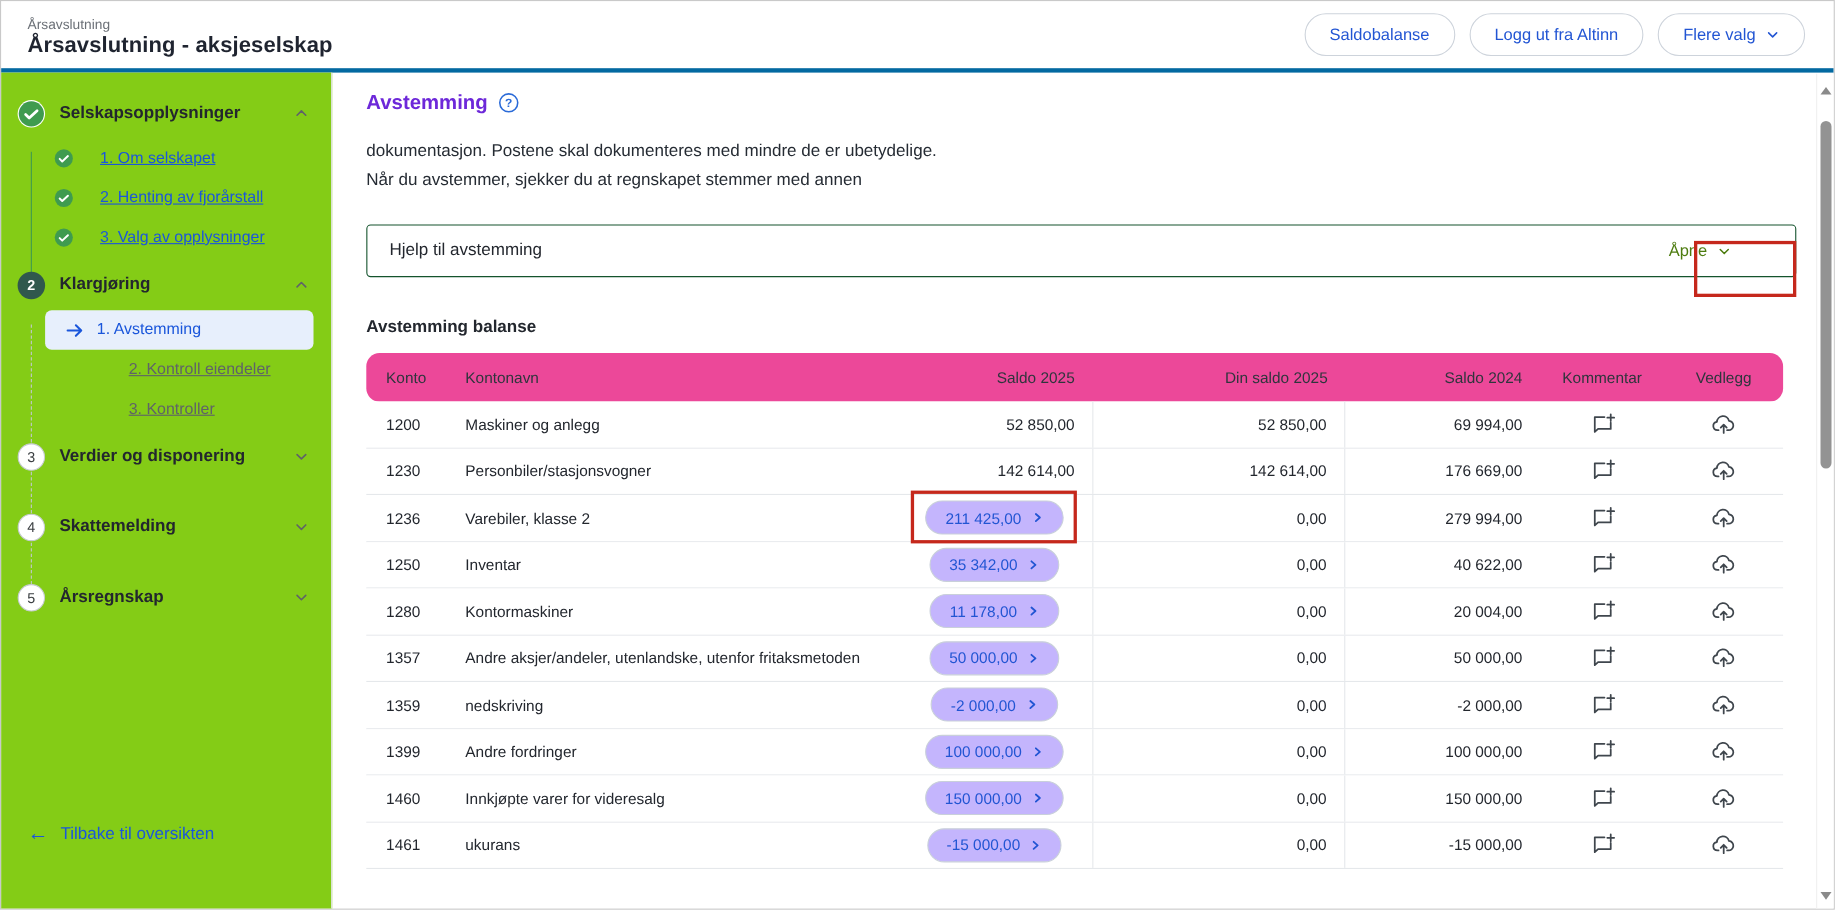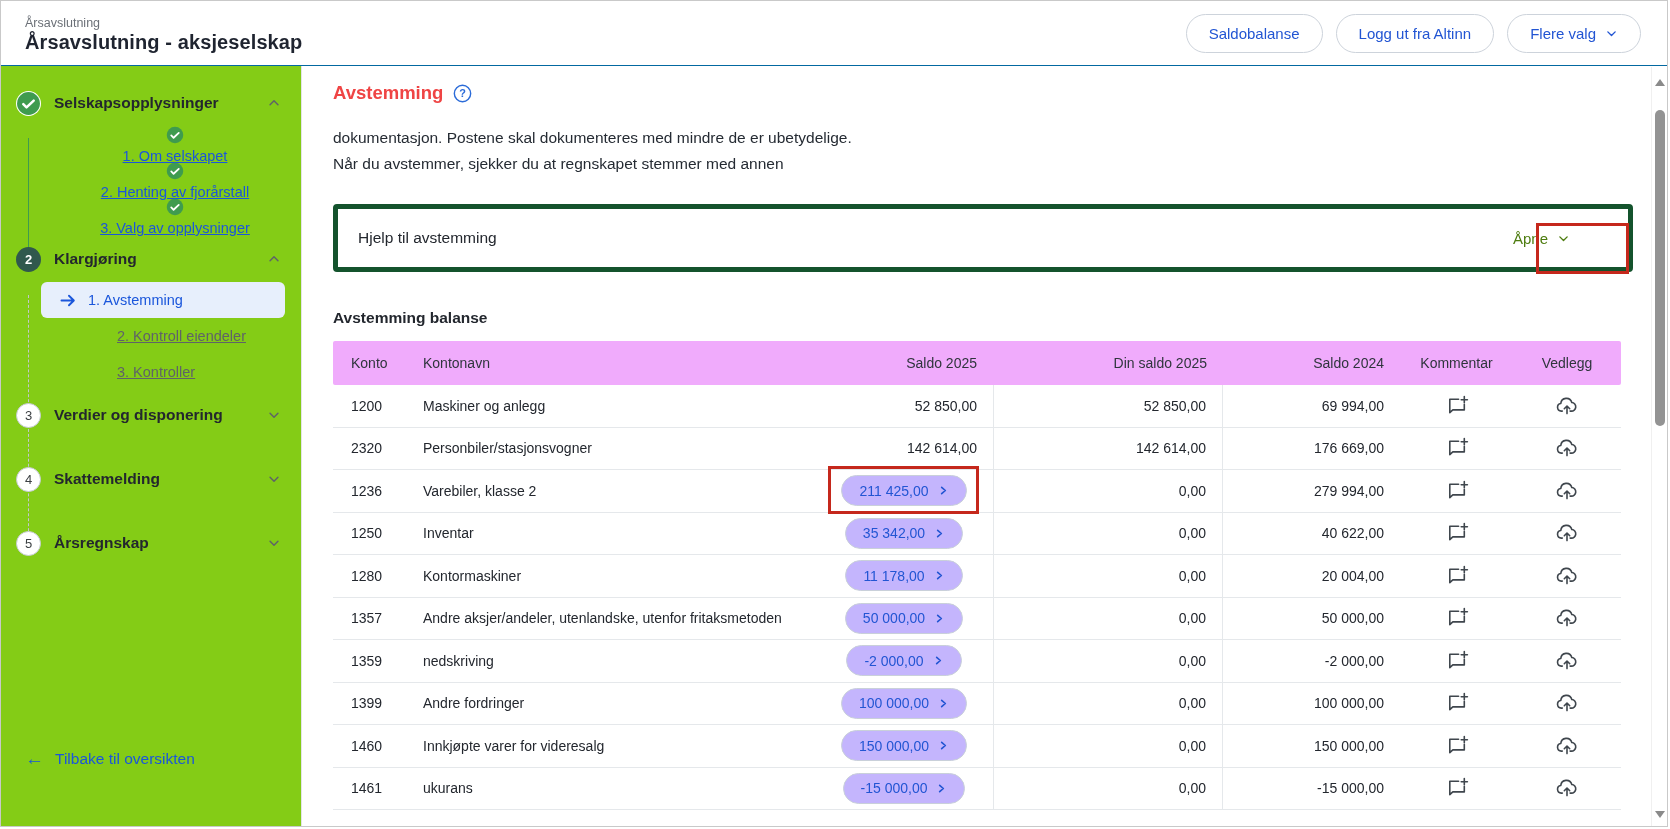--- a/index.html
+++ b/index.html
@@ -8,7 +8,7 @@
   .window { width:1668px; height:827px; border:1px solid #c9c9c9; position:relative; background:#fff; overflow:hidden; }
 
   
-  .app-header { height:65px; border-bottom:1px solid #0369a1; display:flex; align-items:center; justify-content:space-between; padding:0 26px 0 24px;gap:28px; }
+  .app-header { height:65px; border-bottom:4px solid #0369a1; display:flex; align-items:center; justify-content:space-between; padding:0 26px 0 24px;gap:28px; }
   .title-block { padding-top:4px; }
   .eyebrow { font-size:12.5px; color:#6b7077; margin-bottom:1px; }
   .page-h1 { font-size:20px; font-weight:700; color:#1f2430; letter-spacing:.1px; }

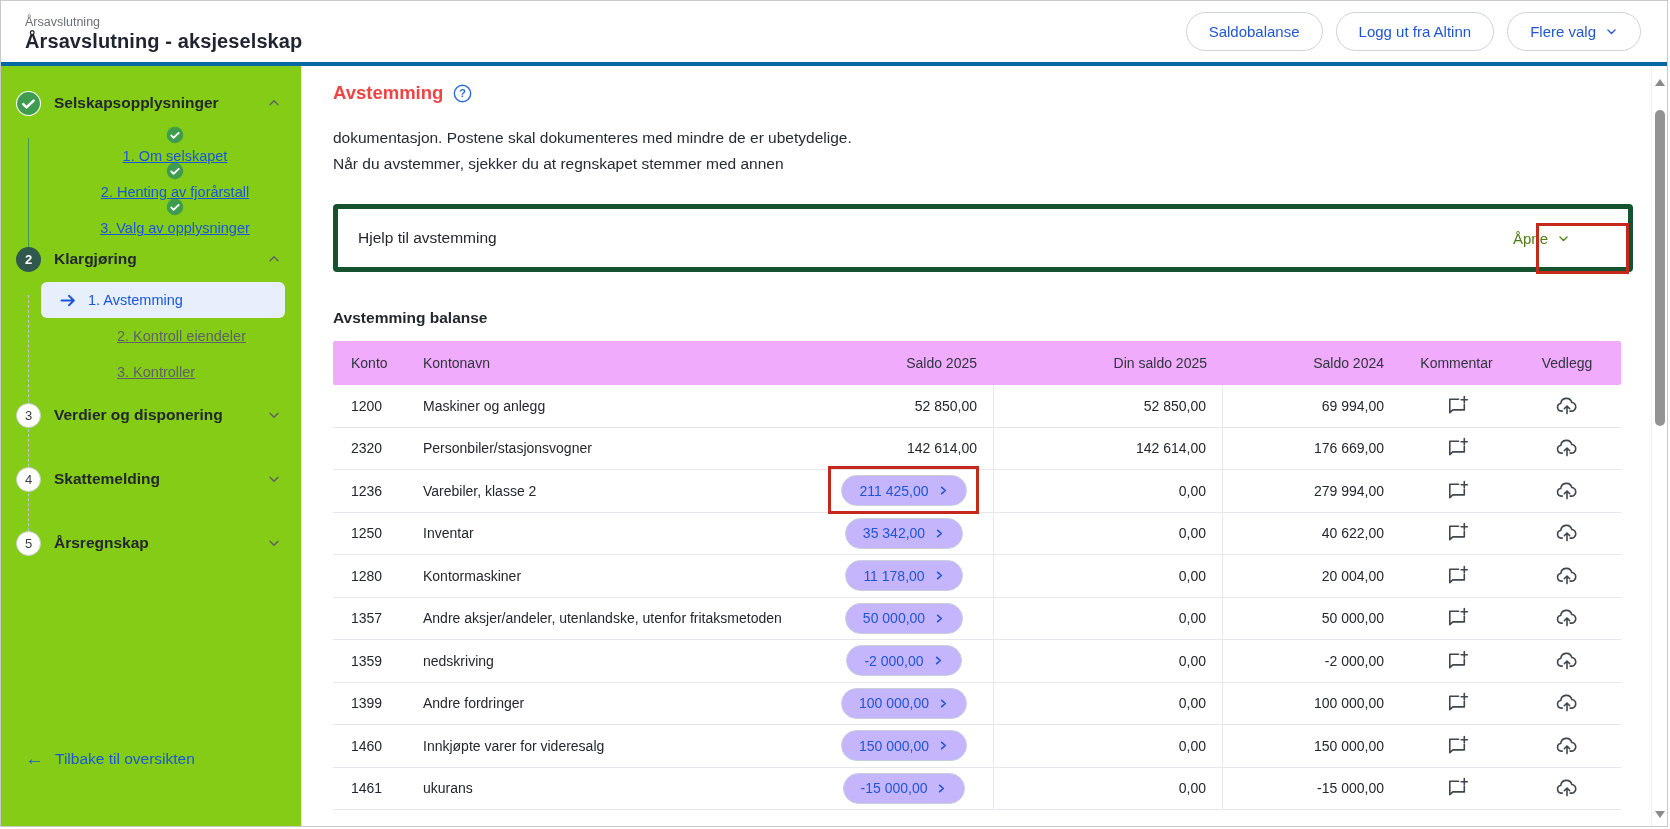--- a/index.html
+++ b/index.html
@@ -51,7 +51,7 @@
 
   
   .main-title-row { display:flex; align-items:center; gap:10px; margin-top:16px; }
-  .main-title { font-size:18.5px; font-weight:700; color:#ef4444; }
+  .main-title { font-size:18.5px; font-weight:700; color:#6d28d9; }
   .help-icon { width:19px; height:19px; cursor:pointer; }
   .help-icon svg { width:19px; height:19px; display:block; }
   .intro { margin-top:21px; font-size:15.5px; line-height:26px; color:#252b33; }

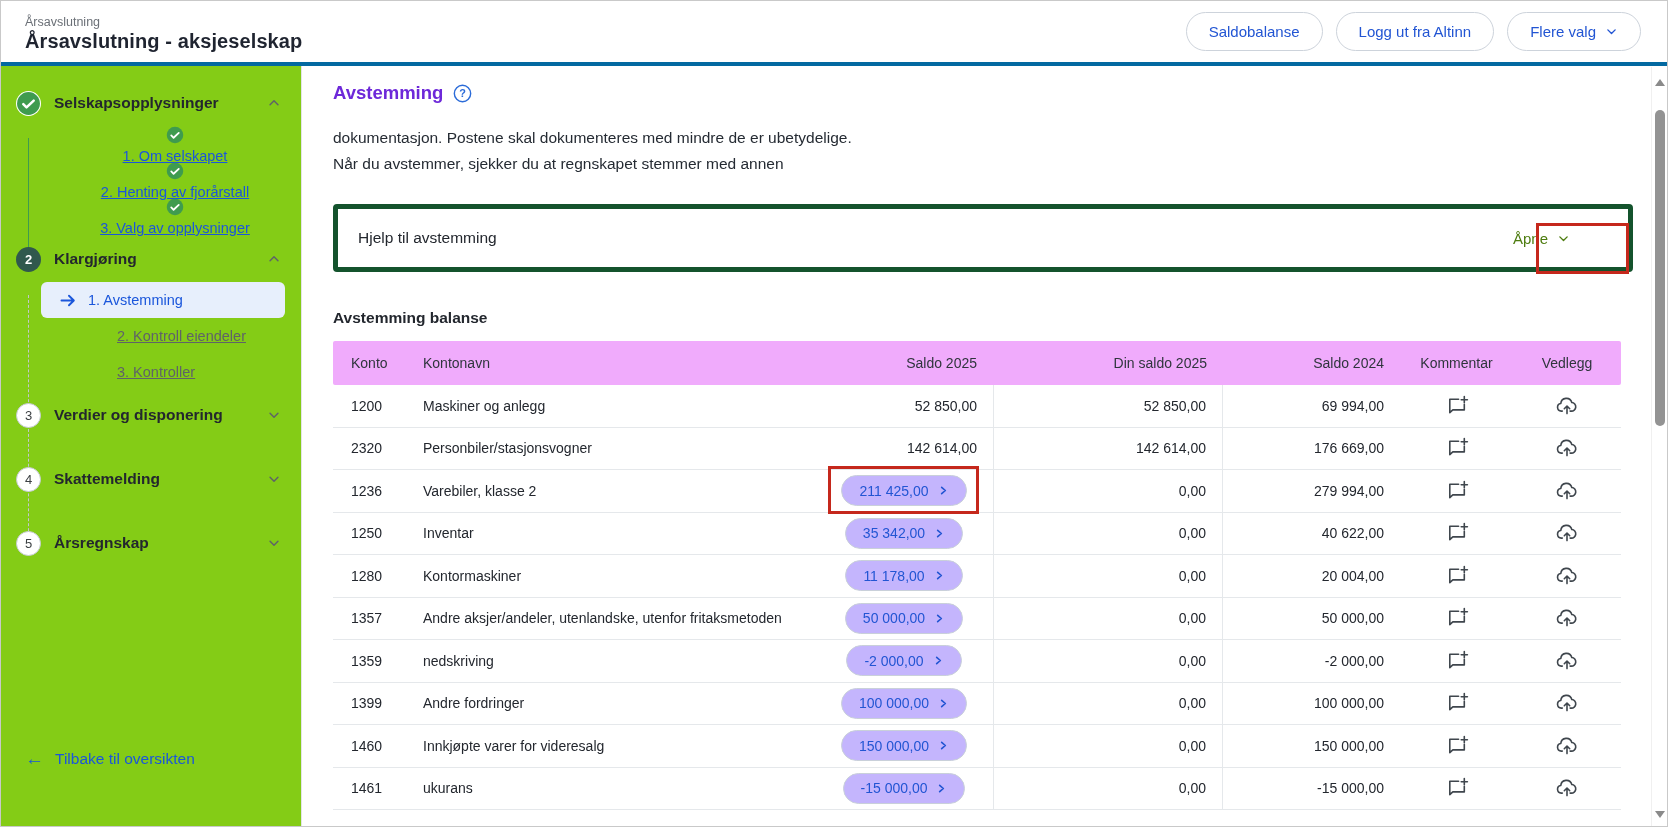--- a/index.html
+++ b/index.html
@@ -38,7 +38,7 @@
   .chevron.up svg { transform:rotate(180deg); }
   .nav-items { margin:8px 0 10px; }
   .nav-item { height:36px; display:flex; align-items:center; font-size:14.5px; }
-  .nav-item.done-link { padding-left:48px; gap:4px;flex-direction:column; }
+  .nav-item.done-link { padding-left:48px; gap:24px; }
   .mini-check { width:18px; height:18px; flex:none; }
   .mini-check svg { width:18px; height:18px; display:block; }
   .nav-link { color:#1a56db; text-decoration:underline; cursor:pointer; }

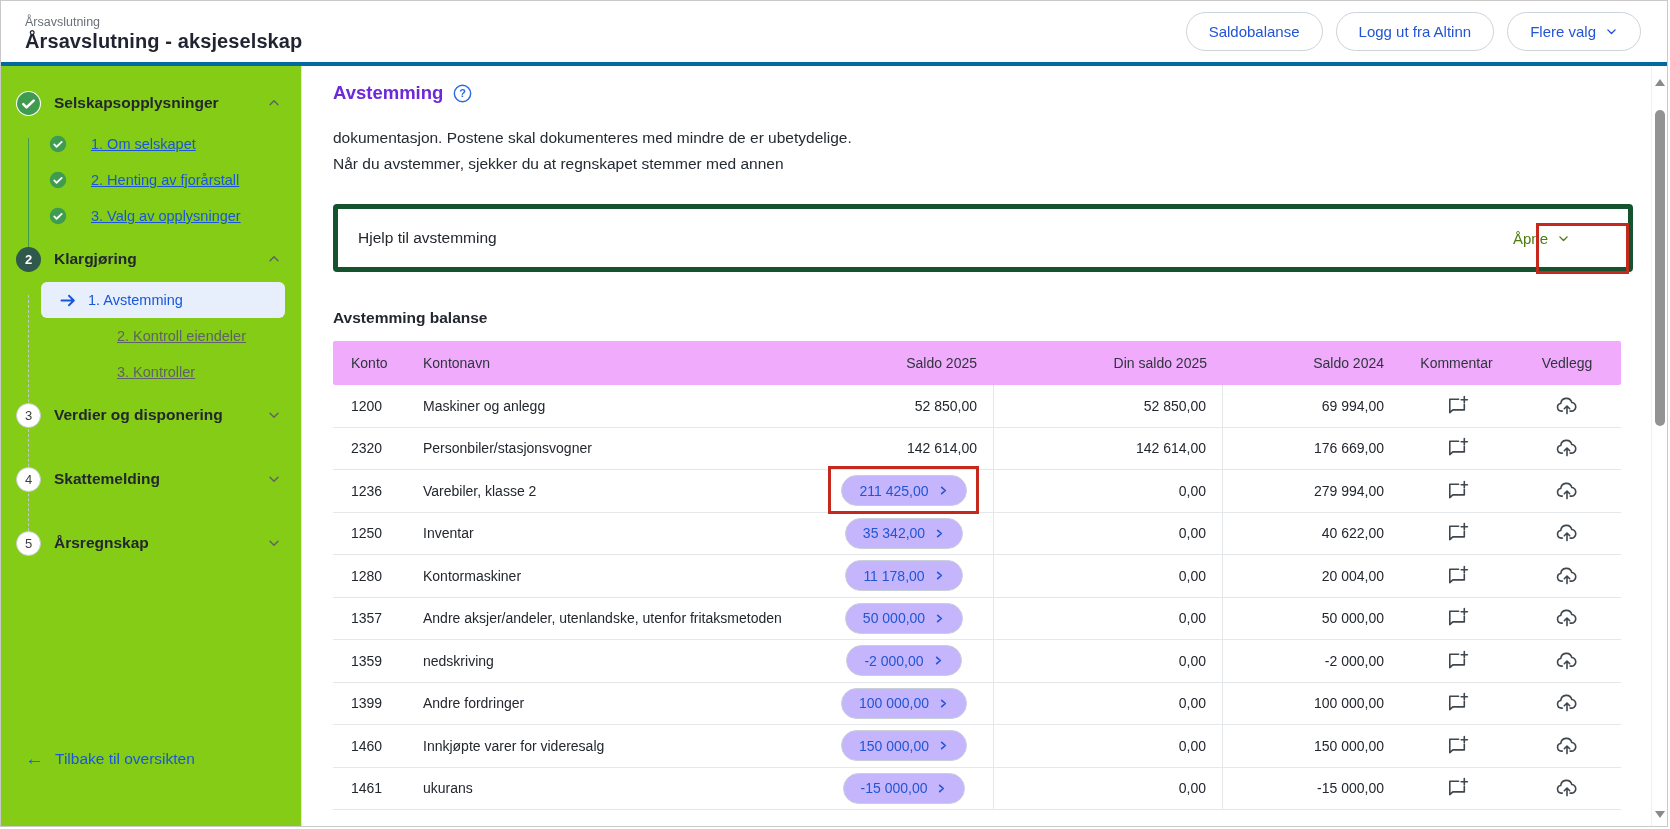--- a/index.html
+++ b/index.html
@@ -55,7 +55,7 @@
   .help-icon { width:19px; height:19px; cursor:pointer; }
   .help-icon svg { width:19px; height:19px; display:block; }
   .intro { margin-top:21px; font-size:15.5px; line-height:26px; color:#252b33; }
-  .help-bar { margin-top:27px; height:68px; border:5px solid #14532d; border-radius:4px; display:flex; align-items:center; padding:0 20px; position:relative; }
+  .help-bar { margin-top:27px; height:48px; border:1px solid #14532d; border-radius:4px; display:flex; align-items:center; padding:0 20px; position:relative; }
   .help-bar-label { flex:1; font-size:15.5px; color:#23272e; }
   .help-toggle { display:flex; align-items:center; gap:9px; color:#4d7c0f; font-size:15px; font-weight:500; background:none; border:none; font-family:inherit; cursor:pointer; margin-right:38px;margin-left:24px; }
   .help-toggle .caret svg { width:13px; height:13px; display:block; }

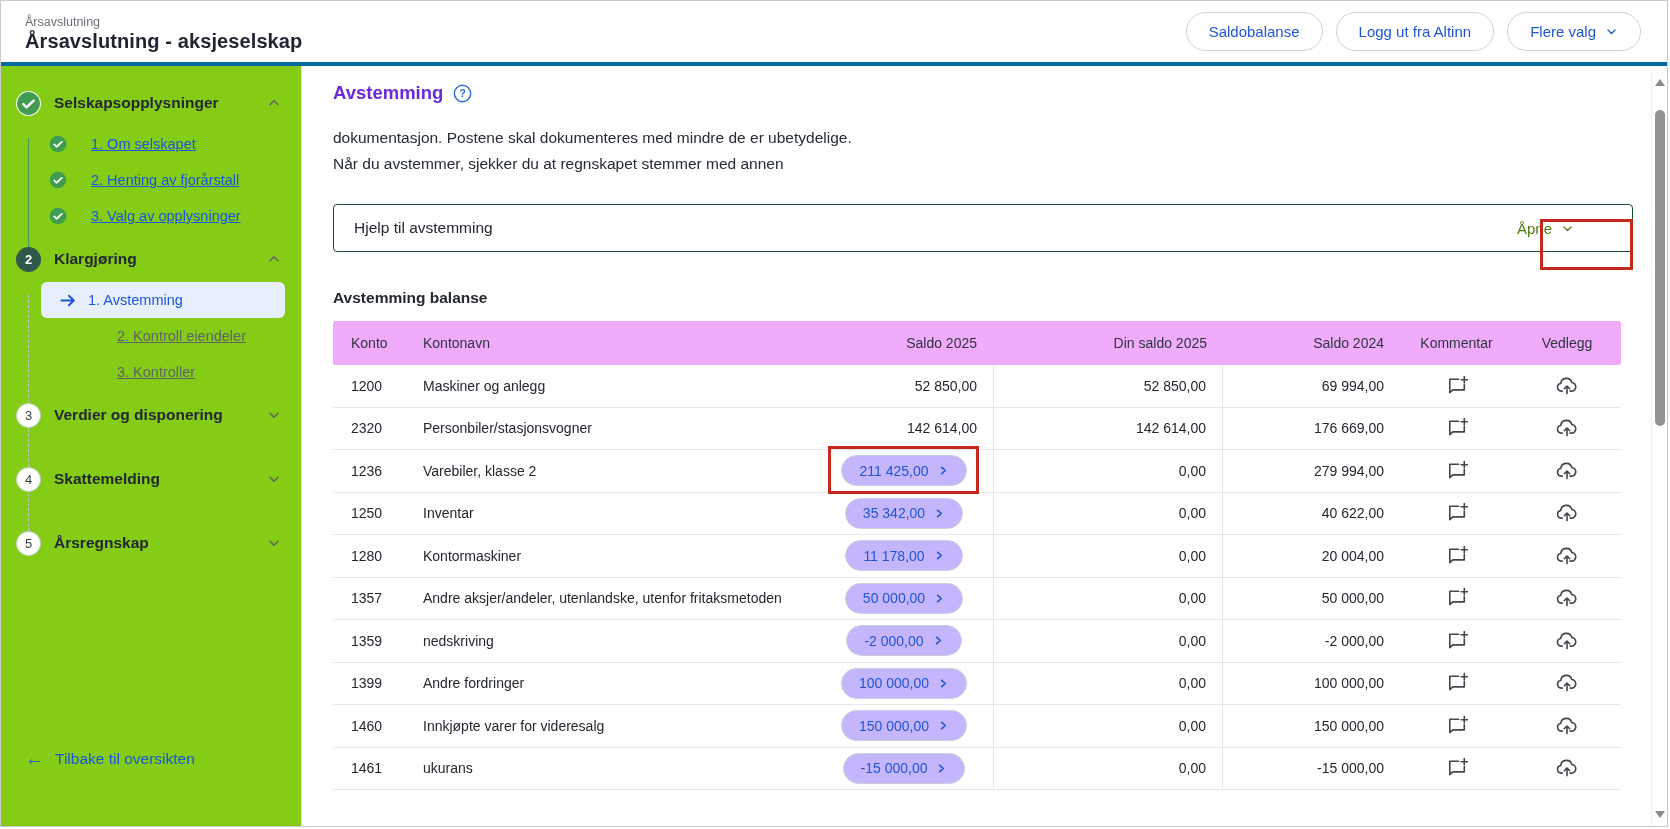--- a/index.html
+++ b/index.html
@@ -65,7 +65,7 @@
 
   
   .table { margin-top:14px; width:1288px; }
-  .t-head { display:grid; grid-template-columns:90px 392px 178px 230px 177px 113px 108px; height:44px; background:#f0abfc; border-radius:2px; align-items:center; font-size:13.5px; font-weight:500; color:#2f353d; }
+  .t-head { display:grid; grid-template-columns:90px 392px 178px 230px 177px 113px 108px; height:44px; background:#ec4899; border-radius:12px; align-items:center; font-size:13.5px; font-weight:500; color:#2f353d; }
   .t-row { display:grid; grid-template-columns:90px 392px 178px 230px 177px 113px 108px; height:42.5px; border-bottom:1px solid #e5e8eb; align-items:stretch; background:#fff; }
   .cell { display:flex; align-items:center; font-size:14px; color:#23272e; }
   .cell.pl { padding-left:18px; }

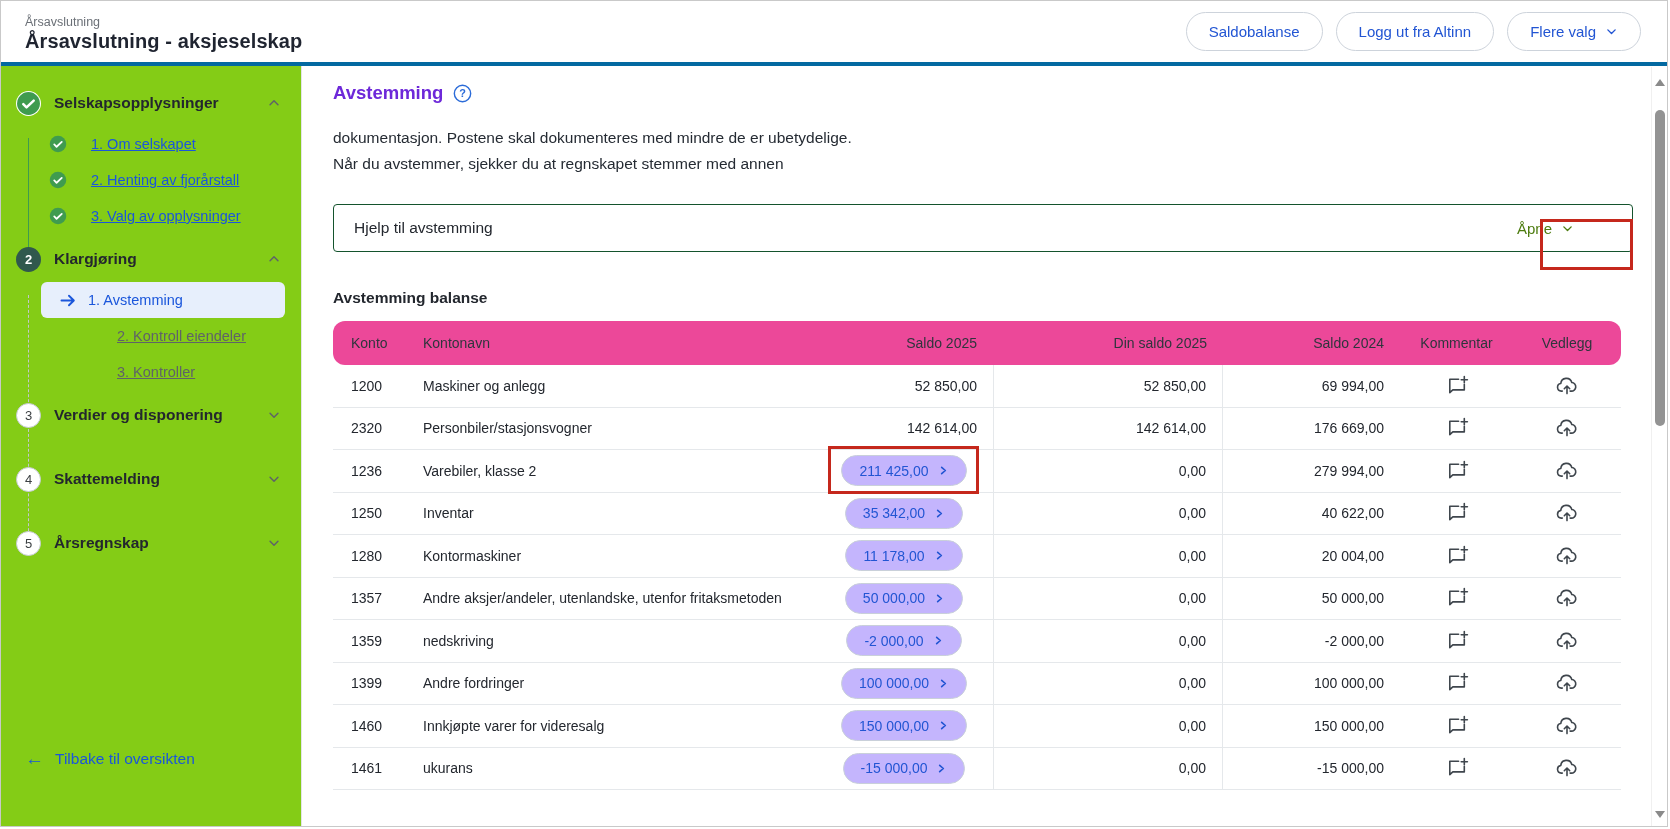--- a/index.html
+++ b/index.html
@@ -302,7 +302,7 @@
               </div>
             </div>
             <div class="t-row">
-              <div class="cell pl">2320</div>
+              <div class="cell pl">1230</div>
               <div class="cell">Personbiler/stasjonsvogner</div>
               <div class="cell num">142 614,00</div>
               <div class="cell num bordered">142 614,00</div>

